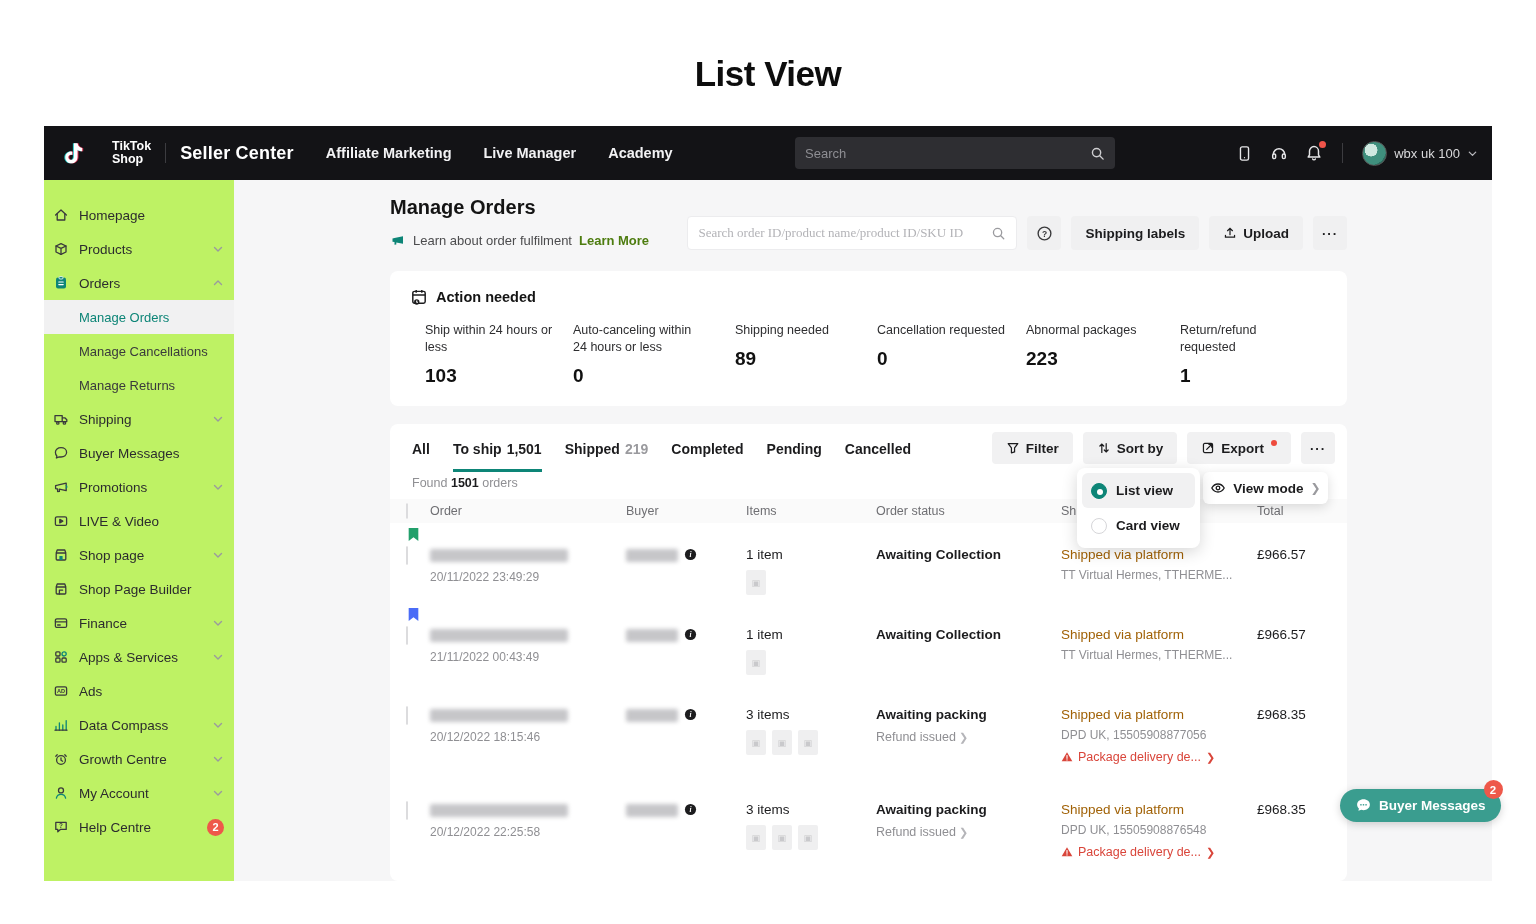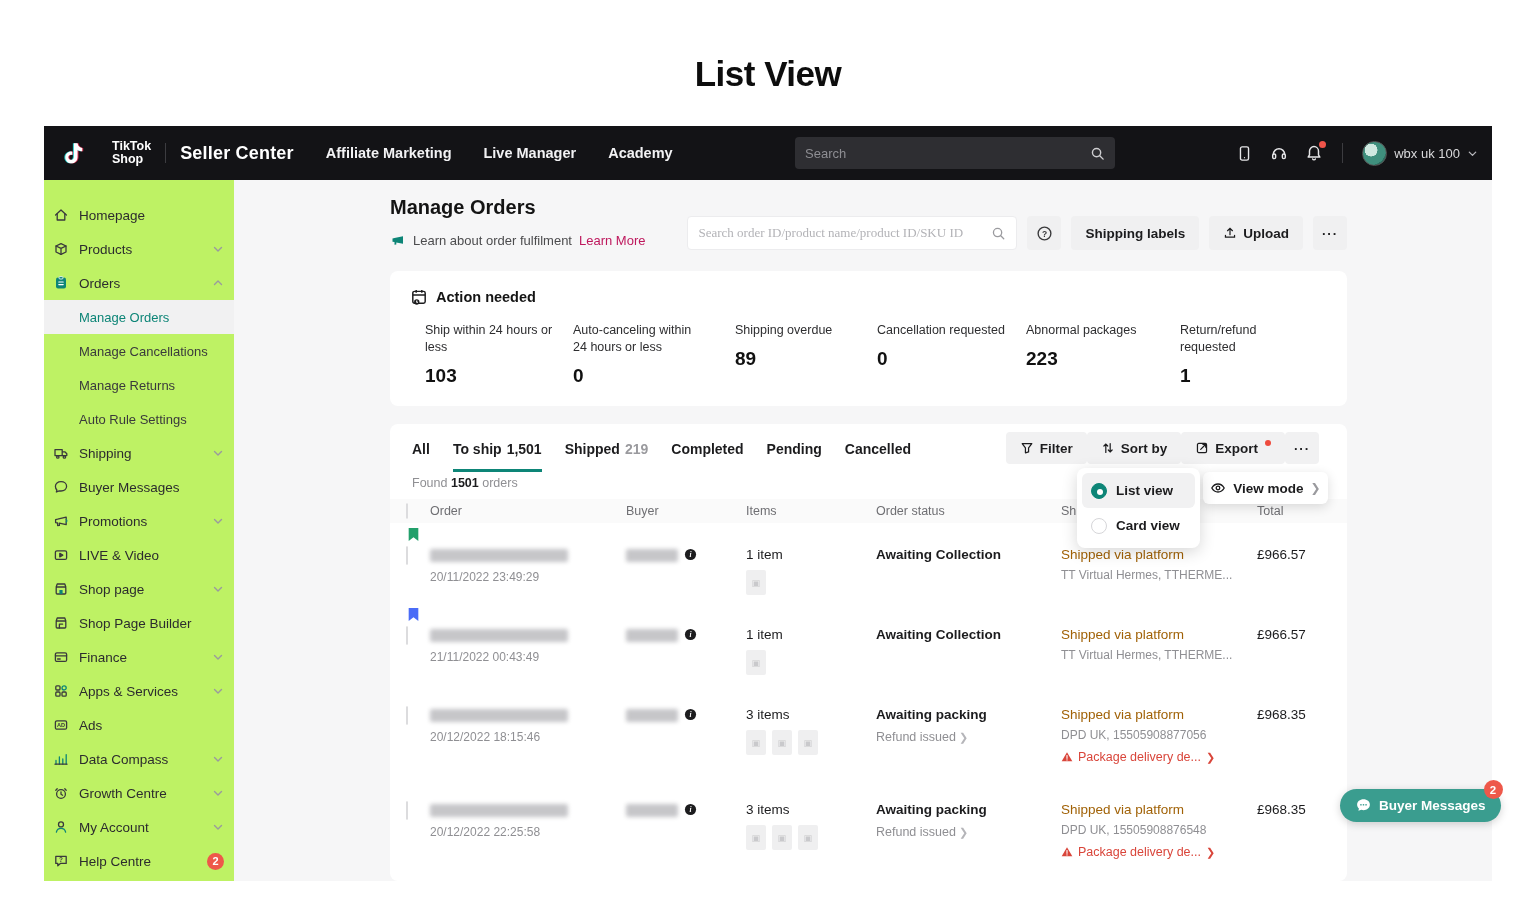--- a/index.html
+++ b/index.html
@@ -57,7 +57,7 @@
   .page-head { position:relative; height:91px; }
   .mo-title { position:absolute; left:0; top:16px; font-size:20px; font-weight:700; color:#141414; }
   .mo-banner { position:absolute; left:0; top:52px; display:flex; align-items:center; gap:7px; font-size:13px; color:#4c4c4e; }
-  .mo-banner b { color:#be185d; font-weight:400; cursor:pointer; }
+  .mo-banner b { color:#4d7c0f; font-weight:700; cursor:pointer; }
   .head-actions { position:absolute; right:0; top:36px; display:flex; align-items:center; gap:10px; }
   .search-box { width:330px; height:34px; background:#fff; border:1px solid #ececee; border-radius:4px;
     display:flex; align-items:center; padding:0 10px; }

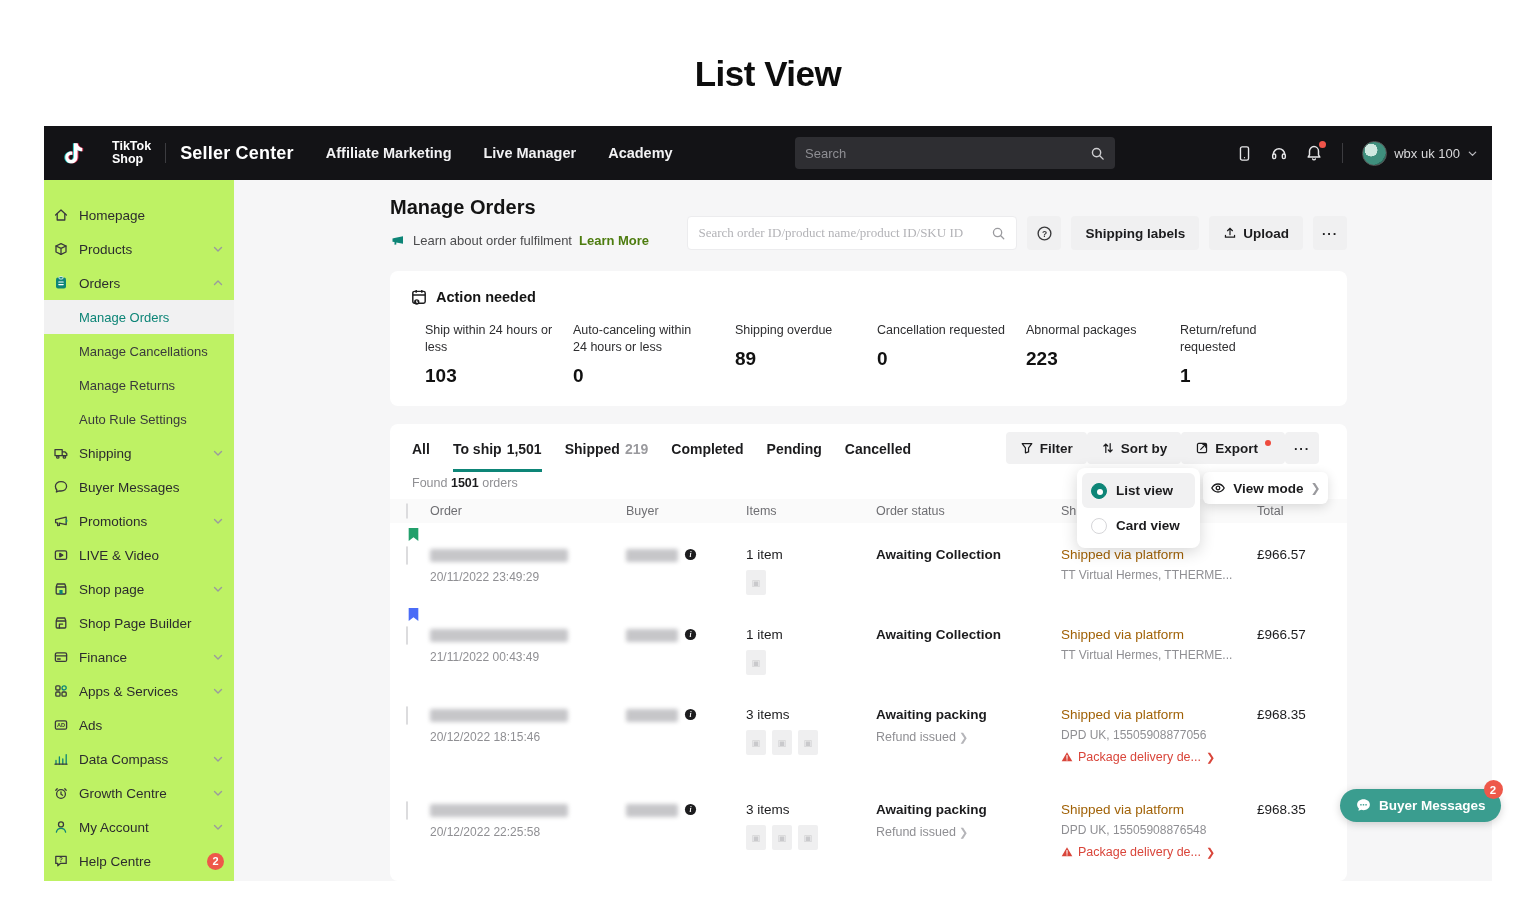--- a/index.html
+++ b/index.html
@@ -485,7 +485,7 @@
                  <div class="stat-value">0</div>
               </div>
               <div class="stat">
-                <div class="stat-label">Shipping overdue</div>
+                <div class="stat-label">Shipping needed</div>
                  <div class="stat-value">89</div>
               </div>
               <div class="stat">

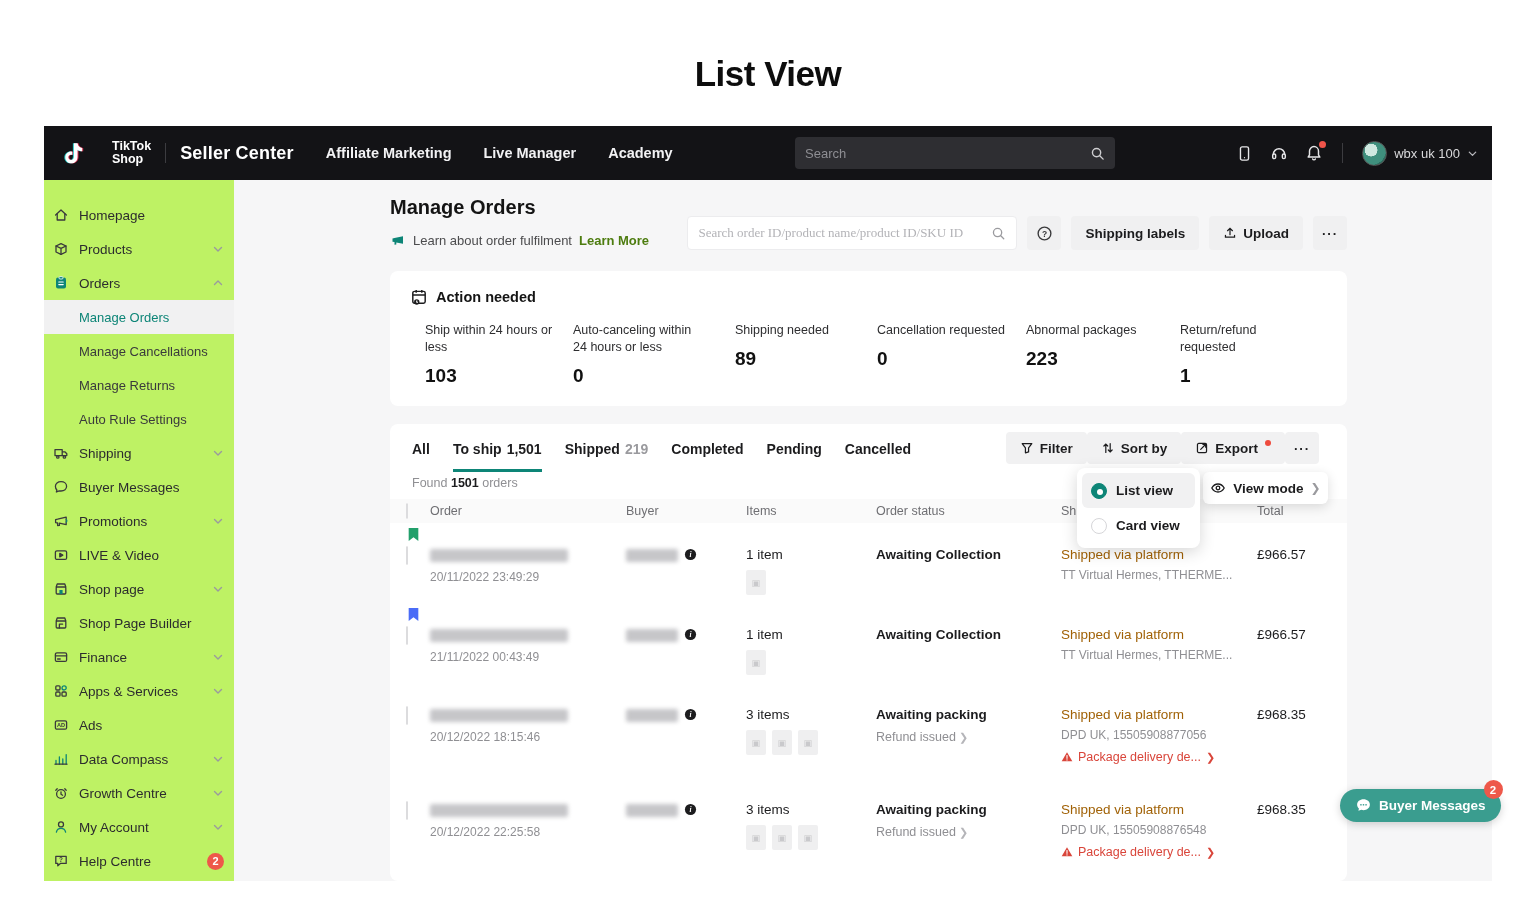--- a/index.html
+++ b/index.html
@@ -259,9 +259,6 @@
         <div class="sb-item sub">
           <span class="sb-label">Manage Returns</span>
         </div>
-        <div class="sb-item sub">
-          <span class="sb-label">Auto Rule Settings</span>
-        </div>
         <div class="sb-item">
           <span class="sb-icon">
             <svg width="16" height="16" viewBox="0 0 16 16" fill="none" stroke="#3a3a3c" stroke-width="1.3" stroke-linecap="round" stroke-linejoin="round">

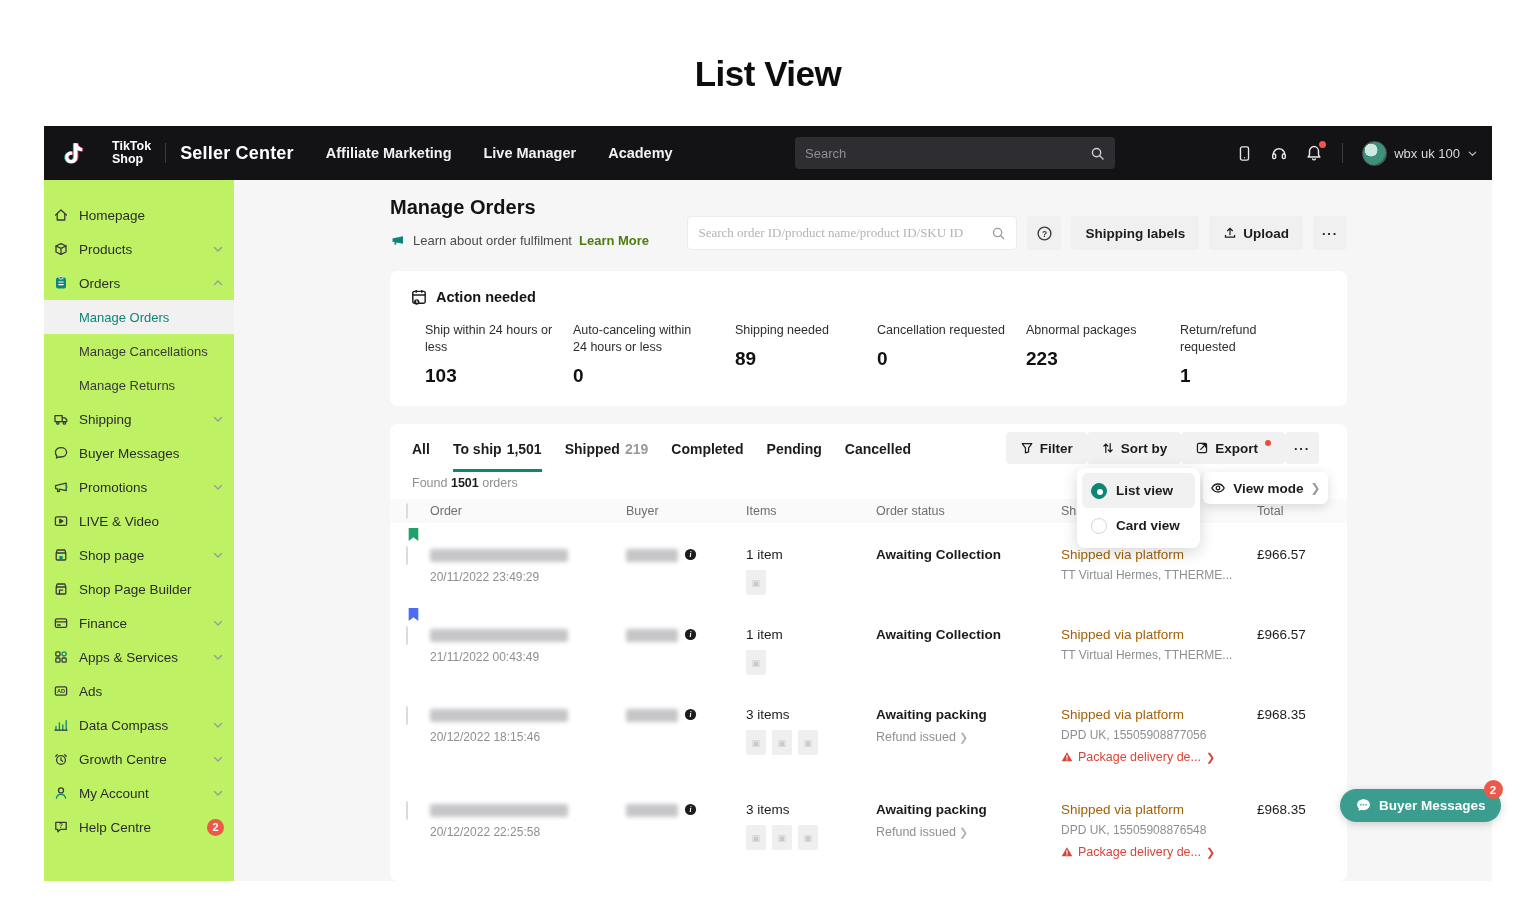--- a/index.html
+++ b/index.html
@@ -86,7 +86,7 @@
   .tab.active { border-bottom:3px solid #0d8577; }
   .tab-count { color:#9a9a9e; font-weight:600; }
   .tab-count.dark { color:#1c1c1e; font-weight:700; }
-  .orders-toolbar { position:absolute; top:8px; right:28px; display:flex; }
+  .orders-toolbar { position:absolute; top:8px; right:12px; display:flex; gap:10px; }
   .orders-toolbar .btn { background:#f1f1f2; height:32px; font-size:13.5px; }
   .export-dot { width:6px; height:6px; background:#ee4b3d; border-radius:50%; margin:-10px 0 0 1px; }
   .found { padding:4px 0 0 22px; font-size:12.5px; color:#8f8f93; }

